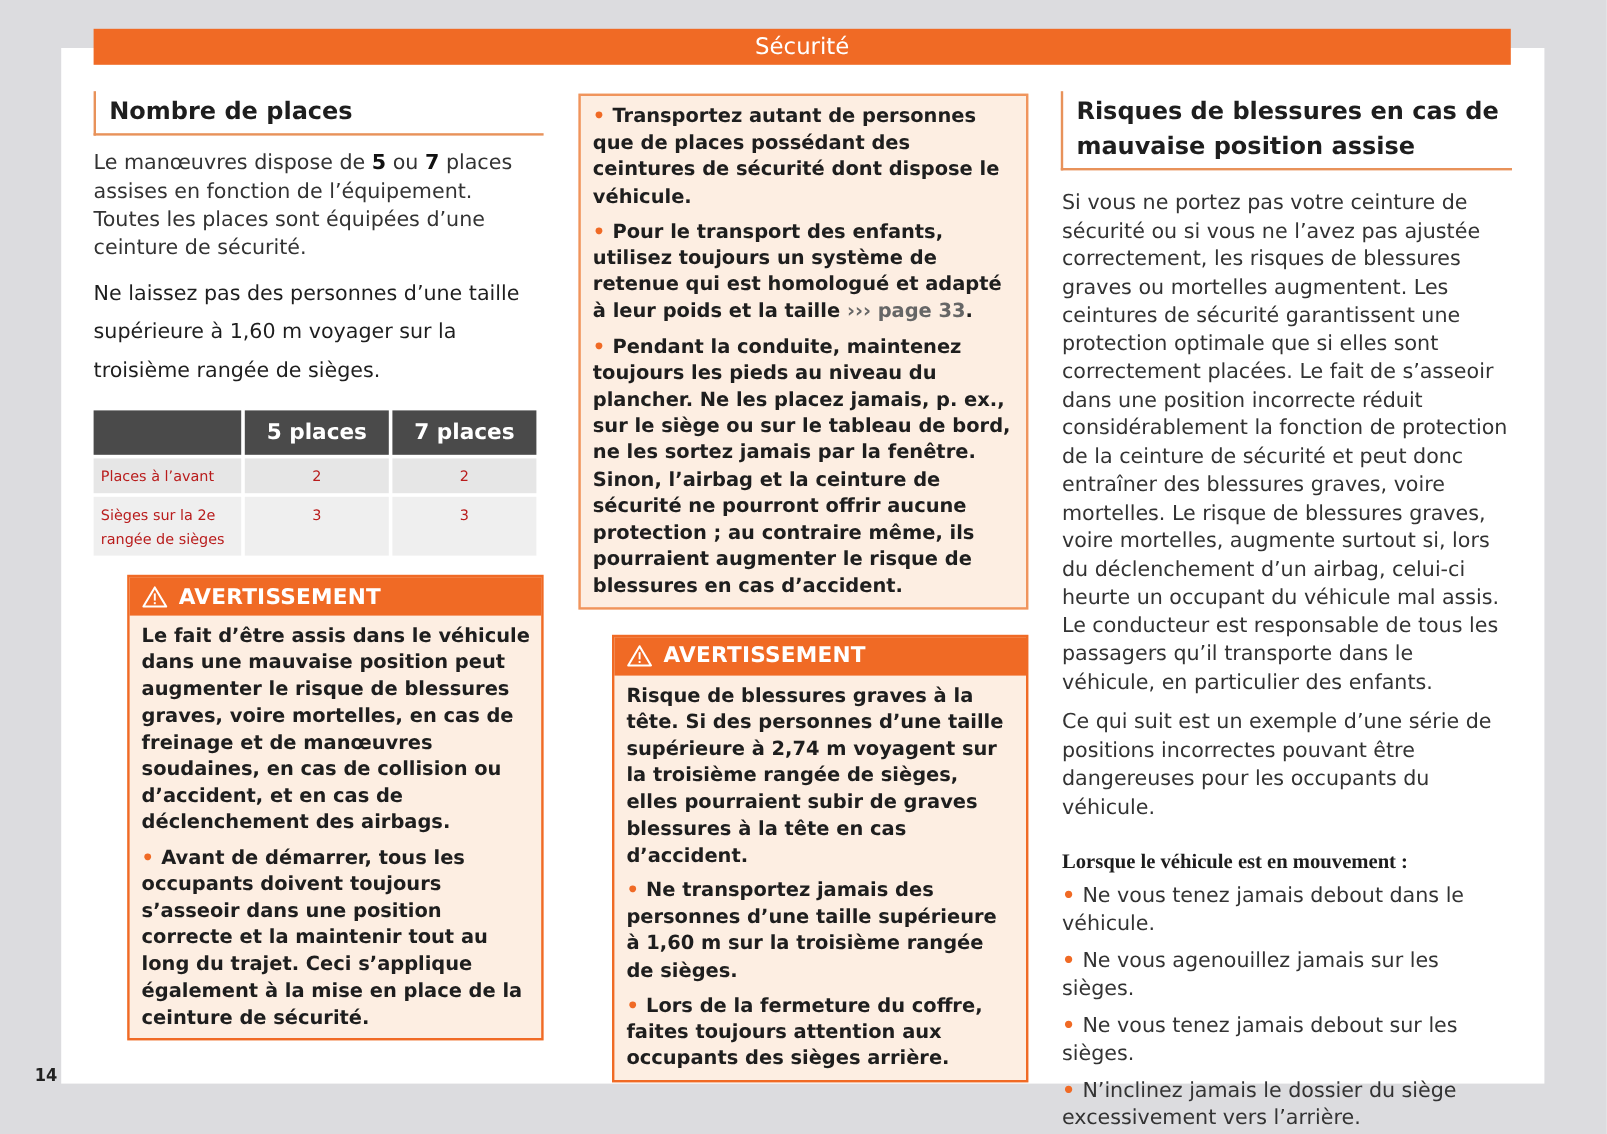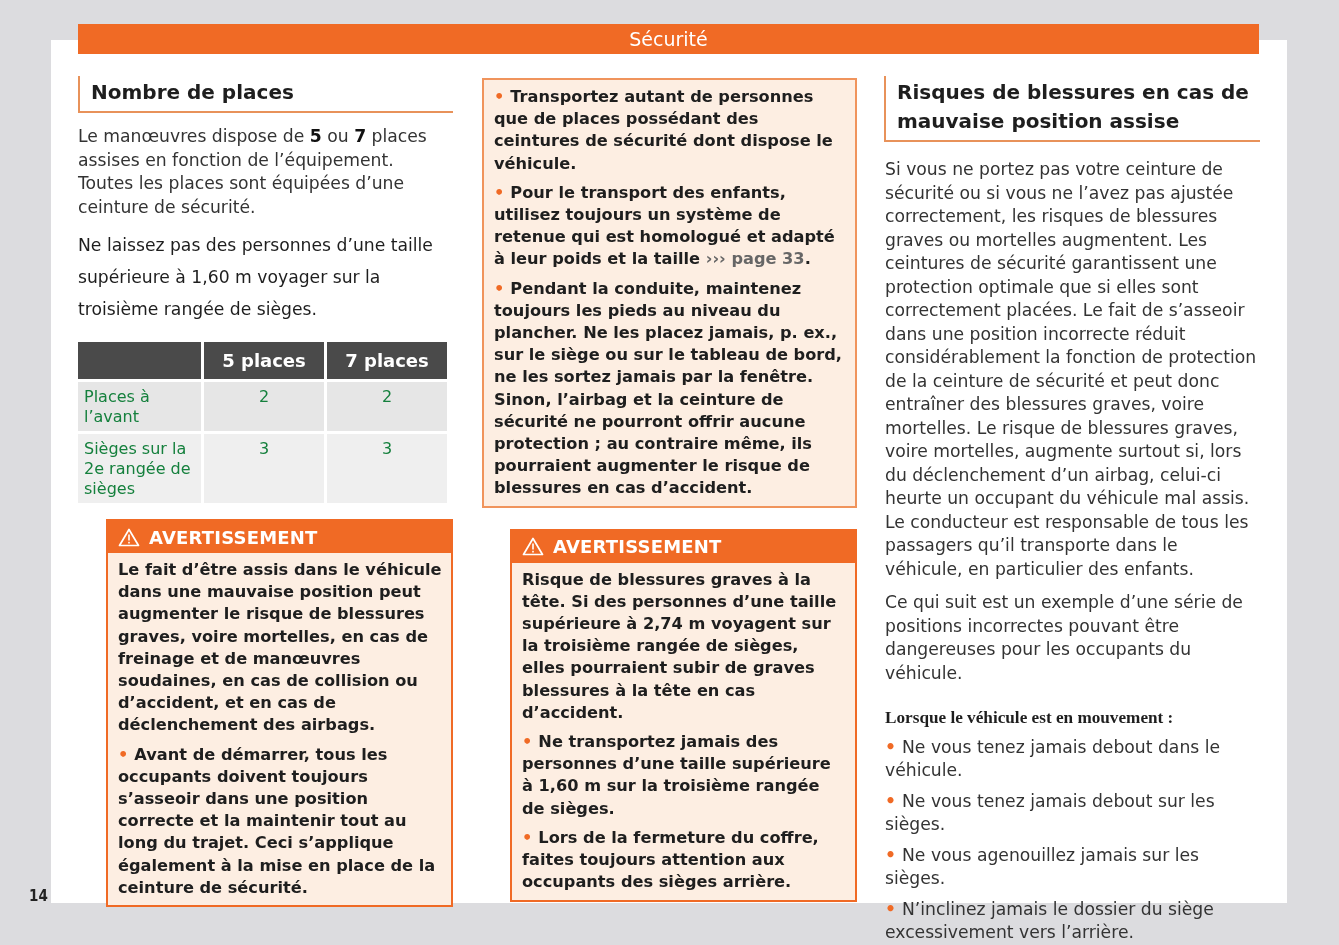--- a/index.html
+++ b/index.html
@@ -23,7 +23,7 @@
 
   table.places { width: 375px; border-collapse: separate; border-spacing: 3px; margin-left: -3px; margin-top: 14px; }
   table.places th { background: #4a4a4a; color: #fff; font-size: 18px; font-weight: bold; height: 37px; text-align: center; margin-left: 23px; }
-  table.places td { background: #e6e6e6; font-size: 16px; line-height: 20px; color: #15803d; vertical-align: top; padding: 5px 6px 4px 6px; }
+  table.places td { background: #e6e6e6; font-size: 12px; line-height: 20px; color: #b91c1c; vertical-align: top; padding: 5px 6px 4px 6px; }
   table.places tr.alt td { background: #efefef; }
   table.places td.num { text-align: center; }
   table.places td.label { width: 123px; }

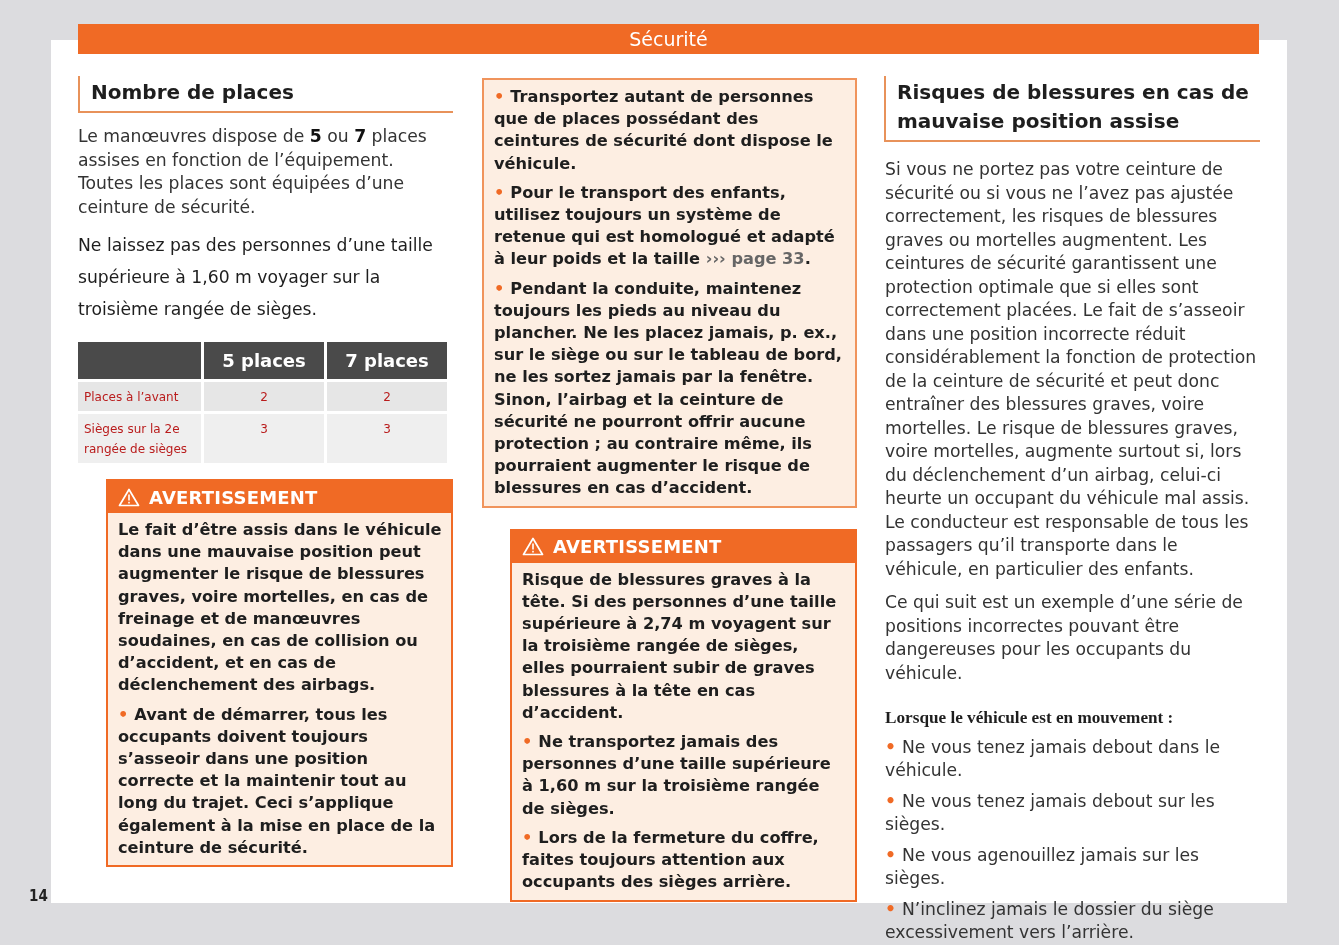--- a/index.html
+++ b/index.html
@@ -135,8 +135,8 @@
   <p class="subheading" style="margin-top:21px;">Lorsque le véhicule est en mouvement :</p>
   <div>
     <p class="list-item"><span class="bullet">•</span><span>Ne vous tenez jamais debout dans le véhicule.</span></p>
+    <p class="list-item"><span class="bullet">•</span><span>Ne vous agenouillez jamais sur les sièges.</span></p>
     <p class="list-item"><span class="bullet">•</span><span>Ne vous tenez jamais debout sur les sièges.</span></p>
-    <p class="list-item"><span class="bullet">•</span><span>Ne vous agenouillez jamais sur les sièges.</span></p>
     <p class="list-item"><span class="bullet">•</span><span>N’inclinez jamais le dossier du siège excessivement vers l’arrière.</span></p>
 
   </div>

